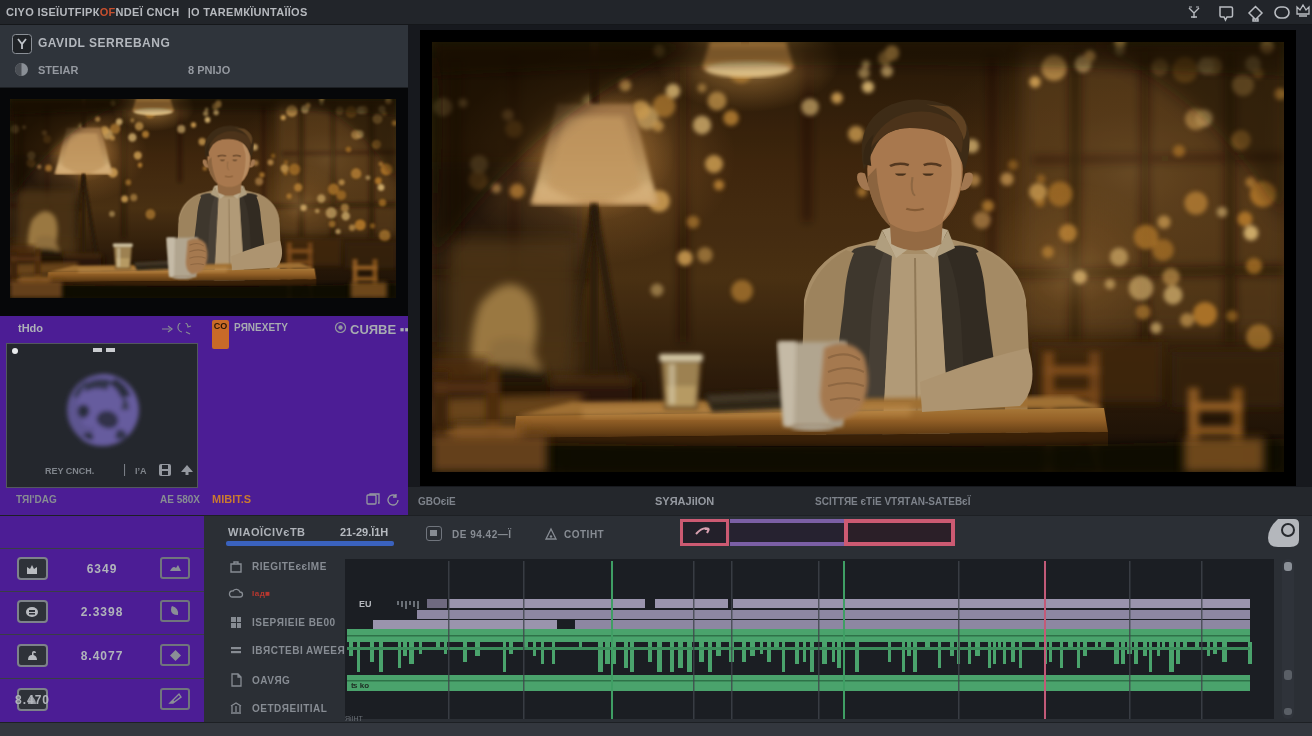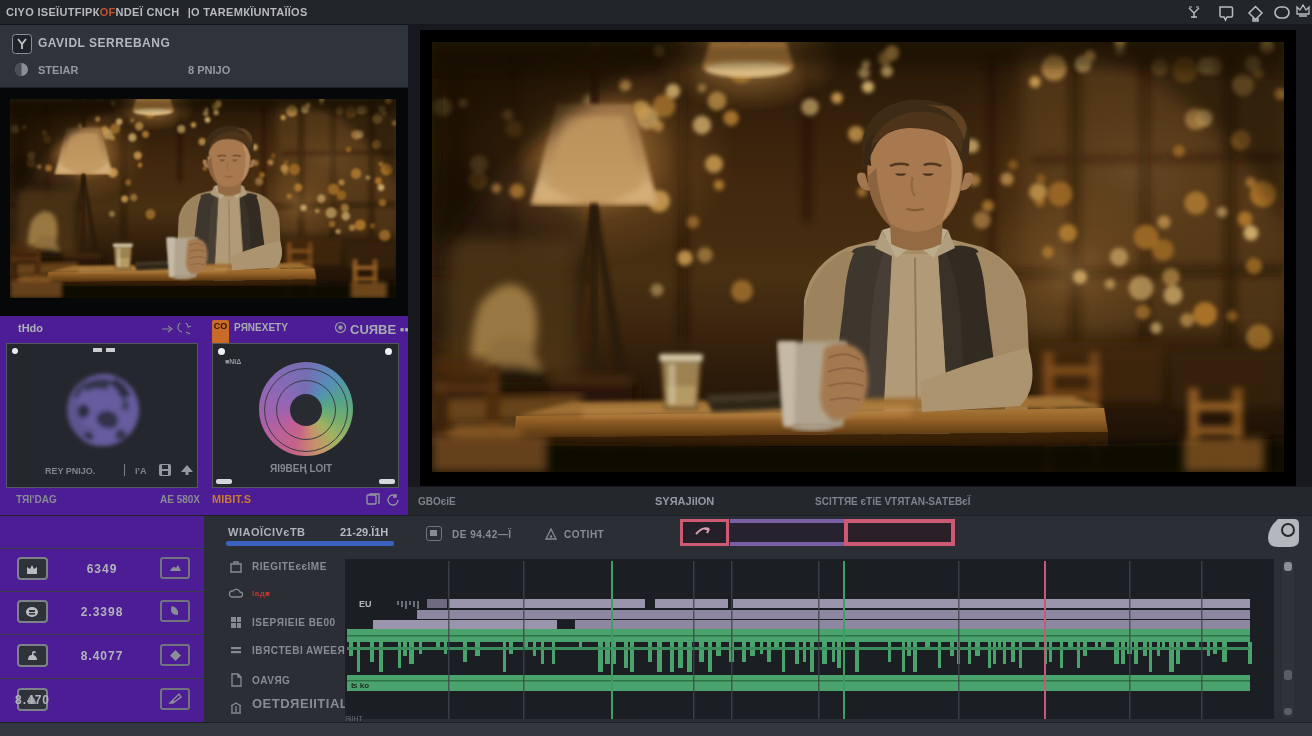--- a/index.html
+++ b/index.html
@@ -423,7 +423,7 @@
 <path d="M64 30 q6 4 6 14 l-8 0 q2 -8 2 -14z" fill="#3a3d55"></path>
 </g>
         </svg>
-        <div class="abs" style="left:38px;top:122px;font-size:9px;font-weight:bold;color:#80858c">REY PNIJO.</div>
+        <div class="abs" style="left:38px;top:122px;font-size:9px;font-weight:bold;color:#80858c">REY CNCH.</div>
         <div class="abs" style="left:116px;top:118px;font-size:12px;color:#80858c">|</div>
         <div class="abs" style="left:128px;top:122px;font-size:9px;font-weight:bold;color:#80858c">I’A</div>
         <svg class="abs" style="left:150px;top:118px" width="16" height="16" viewBox="0 0 16 16" fill="#9599a0">

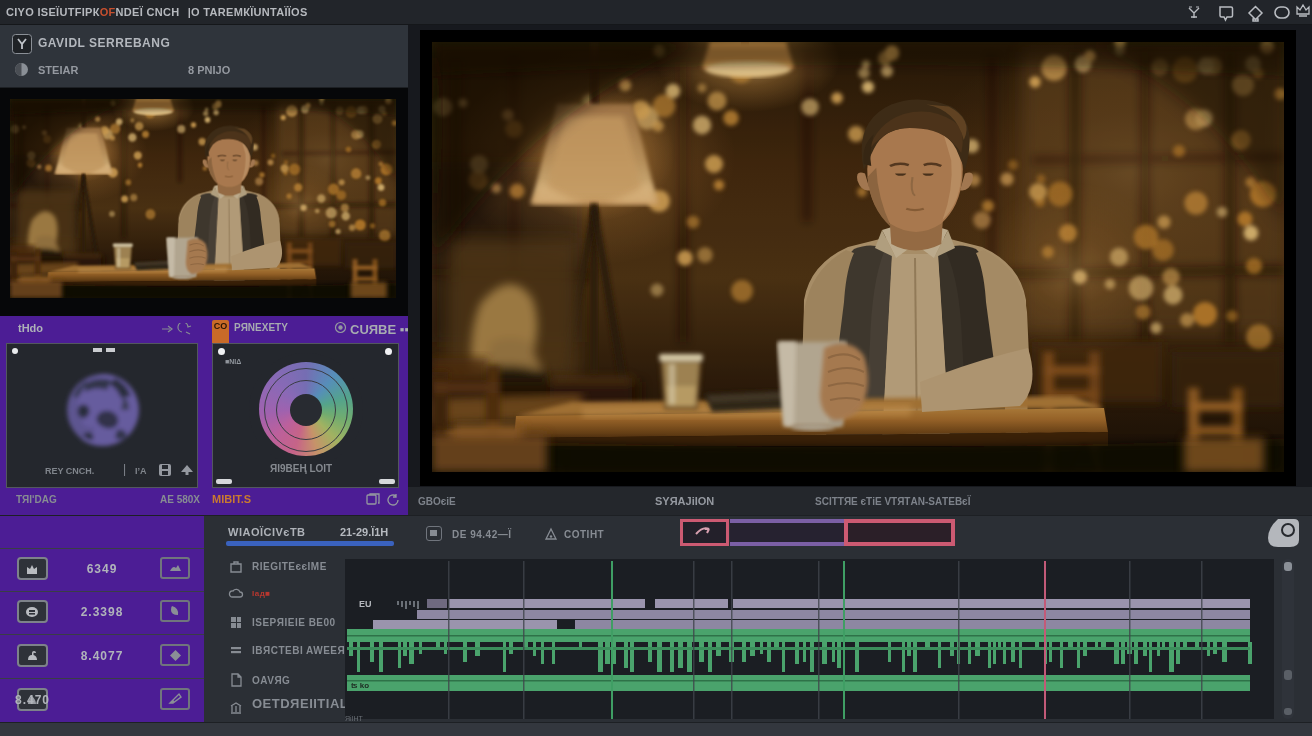--- a/index.html
+++ b/index.html
@@ -445,20 +445,6 @@
         <circle cx="6.5" cy="6.5" r="1.6" fill="#9599a0"></circle>
       </svg>
       <div class="abs scopehead" style="left:350px;top:6px;color:#a7abb1;font-size:13px">CUЯΒE ▪▪</div>
-      <div class="abs scopebox" style="left:212px;width:187px;border:1px solid #53575e">
-        <div class="abs" style="left:5px;top:4px;width:7px;height:7px;border-radius:50%;background:#f0f1f3"></div>
-        <div class="abs" style="left:172px;top:4px;width:7px;height:7px;border-radius:50%;background:#f0f1f3"></div>
-        <div class="abs" style="left:12px;top:14px;font-size:7px;font-weight:bold;color:#91969d">■ΝΙΔ</div>
-        <div class="abs" style="left:3px;top:135px;width:16px;height:5px;background:#d6d8db;border-radius:2px"></div>
-        <div class="abs" style="left:166px;top:135px;width:16px;height:5px;background:#d6d8db;border-radius:2px"></div>
-        <div class="abs" style="left:46px;top:18px;width:94px;height:94px;border-radius:50%;
-background:conic-gradient(from 0deg, #8279c9, #5e9fd0 40deg, #5bb89b 75deg, #7ec27a 105deg, #b5c96a 135deg, #e0a573 165deg, #e06e96 195deg, #d469ae 230deg, #b36cc4 265deg, #9a74cc 310deg, #8279c9 360deg)"></div>
-        <div class="abs" style="left:36px;top:9px;width:114px;height:114px;border-radius:50%;background:#2a2d33;opacity:0.14"></div>
-        <div class="abs" style="left:51px;top:24px;width:84px;height:84px;border-radius:50%;border:1px solid #3a3d44"></div>
-        <div class="abs" style="left:63px;top:36px;width:60px;height:60px;border-radius:50%;border:1px solid #3a3d44"></div>
-        <div class="abs" style="left:77px;top:50px;width:32px;height:32px;border-radius:50%;background:#282b31"></div>
-        <div class="abs" style="left:57px;top:119px;font-size:10px;font-weight:bold;color:#85898f">ЯΙ9ΒΕҢ LOΙT</div>
-      </div>
       <div class="abs" style="left:212px;top:177px;font-size:11px;font-weight:bold;color:#c97a30">ΜІΒІΤ.Ѕ</div>
       <svg class="abs" style="left:366px;top:177px" width="14" height="13" viewBox="0 0 14 13" fill="none" stroke="#9599a0" stroke-width="1.3">
         <rect x="1" y="2" width="9" height="9" rx="1"></rect>

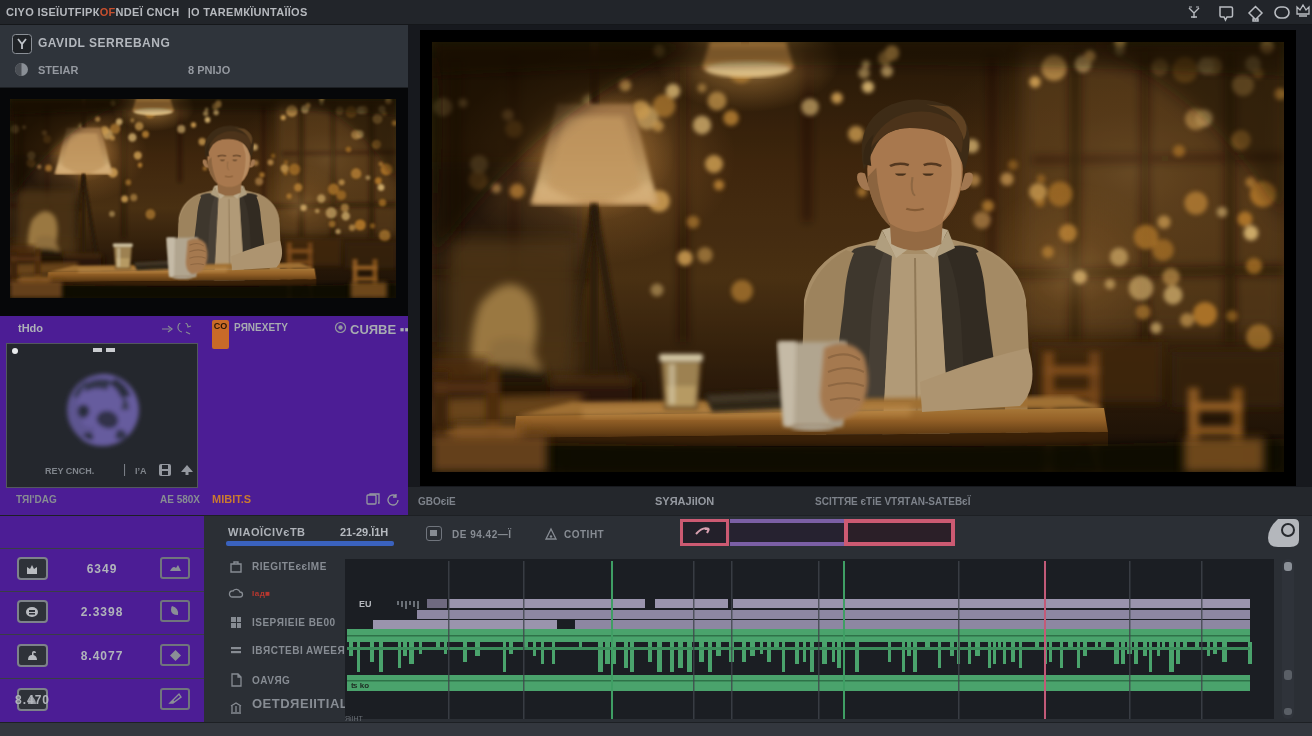--- a/index.html
+++ b/index.html
@@ -543,7 +543,7 @@
     <svg class="abs" style="left:24px;top:184px" width="16" height="16" viewBox="0 0 16 16">
       <path d="M3 6 L8 3 L13 6 M4 6 v6 M8 6 v6 M12 6 v6 M3 13 h10" fill="none" stroke="#878c93" stroke-width="1.3"></path>
     </svg>
-    <div class="abs tmenu" style="left:48px;top:180px;color:#878c93;font-size:13px">OEΤDЯEІΙΤΙAL</div>
+    <div class="abs tmenu" style="left:48px;top:187px;color:#878c93;font-size:10px">OEΤDЯEІΙΤΙAL</div>
     <div class="abs icbtn" style="left:222px;top:10px;width:16px;height:15px;border-width:1.5px"></div>
     <div class="abs" style="left:226px;top:14px;width:7px;height:6px;background:#878c93"></div>
     <div class="abs tmenu" style="left:248px;top:13px">DE 94.42—Ї</div>

